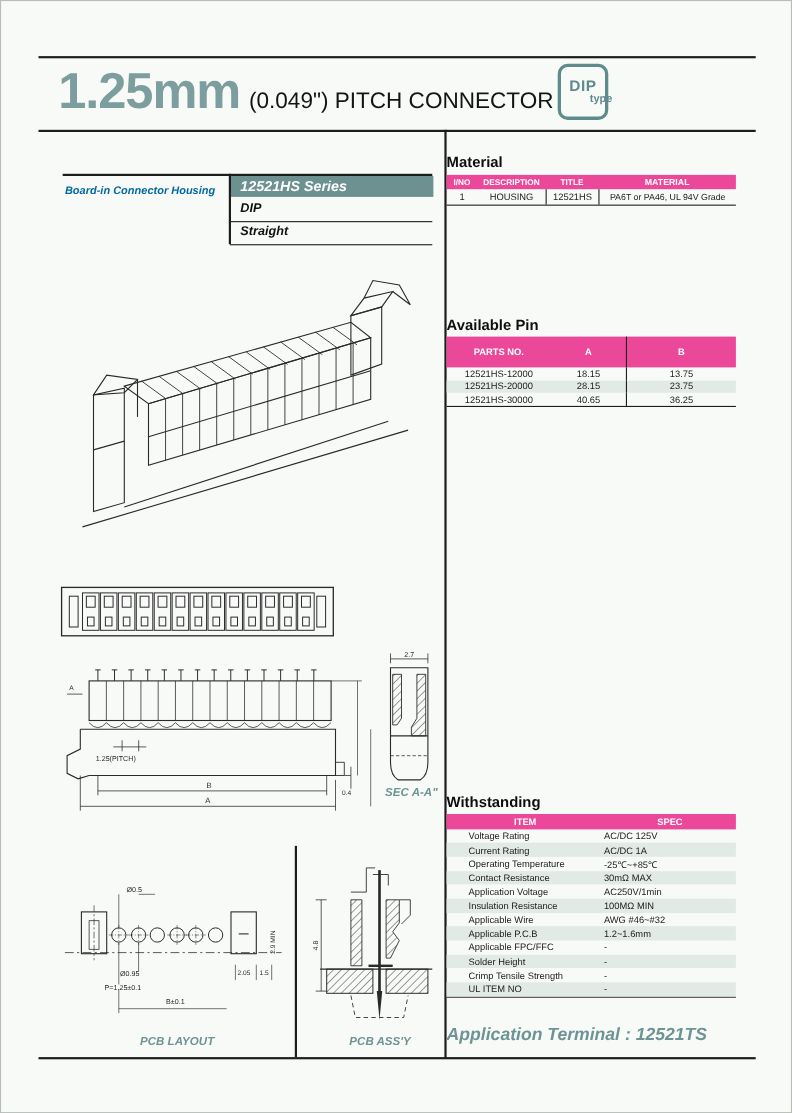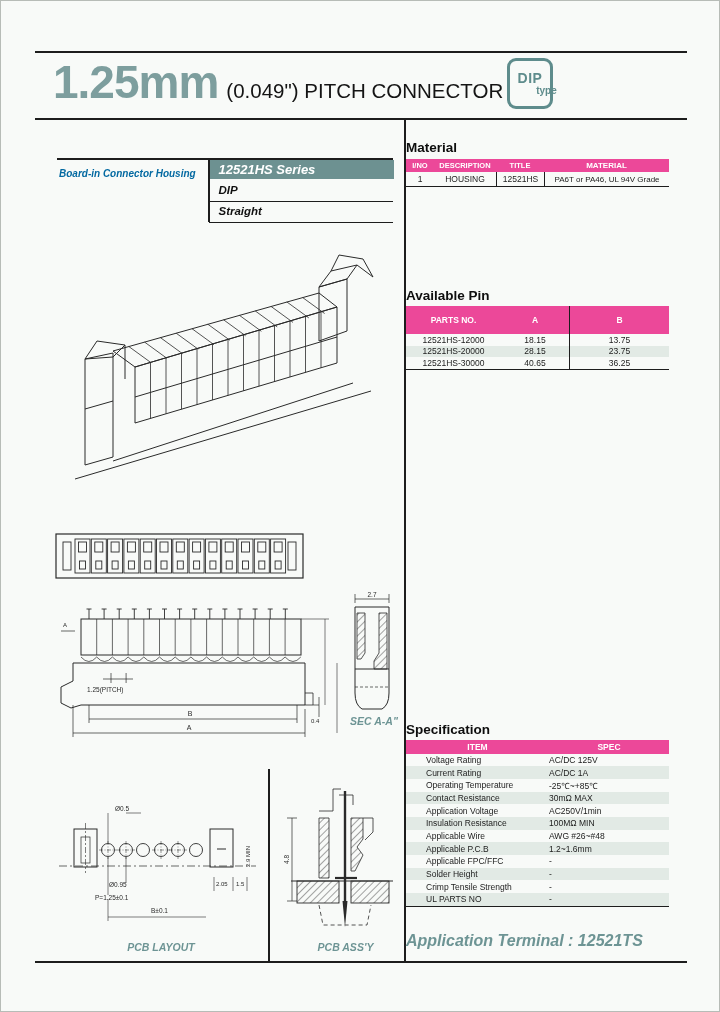--- a/index.html
+++ b/index.html
@@ -361,7 +361,7 @@
     </div>
   </div>
 
-  <div class="sec-h" style="left:405px;top:721px;">Specification</div>
+  <div class="sec-h" style="left:405px;top:721px;">Withstanding</div>
   <div class="tbl spec" style="top:739px;">
     <div class="hdr">
       <span class="c0" style="justify-content:center;padding-left:0;">ITEM</span>

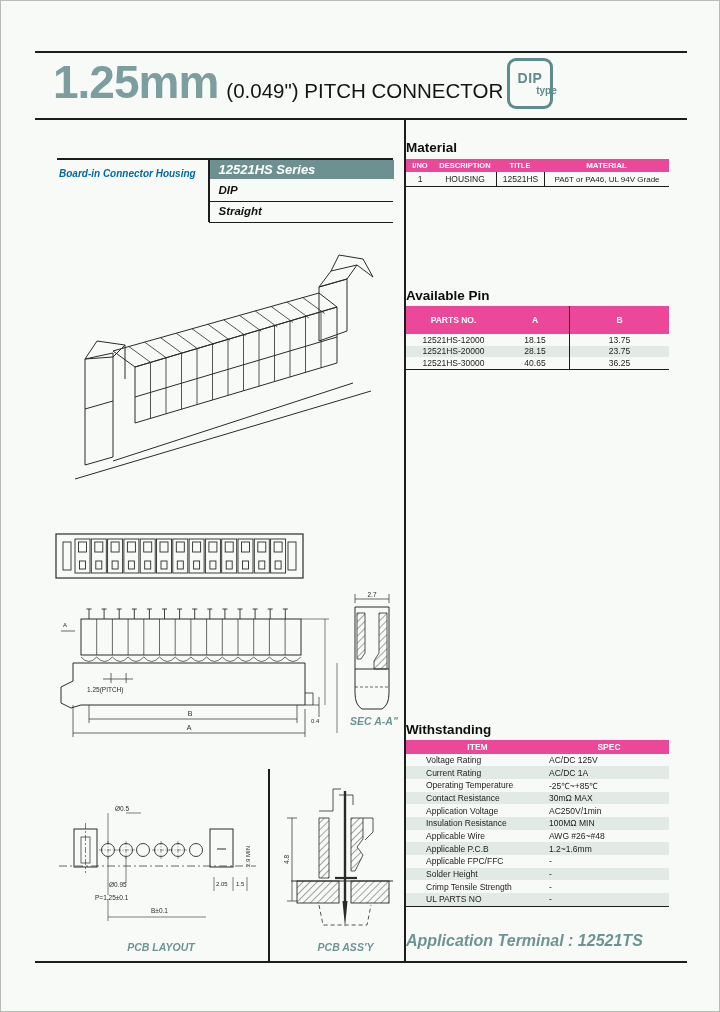--- a/index.html
+++ b/index.html
@@ -393,7 +393,7 @@
     </div>
     <div class="row">
       <span class="c0">Applicable Wire</span>
-      <span class="c1">AWG #26~#48</span>
+      <span class="c1">AWG #46~#32</span>
     </div>
     <div class="row shade">
       <span class="c0">Applicable P.C.B</span>

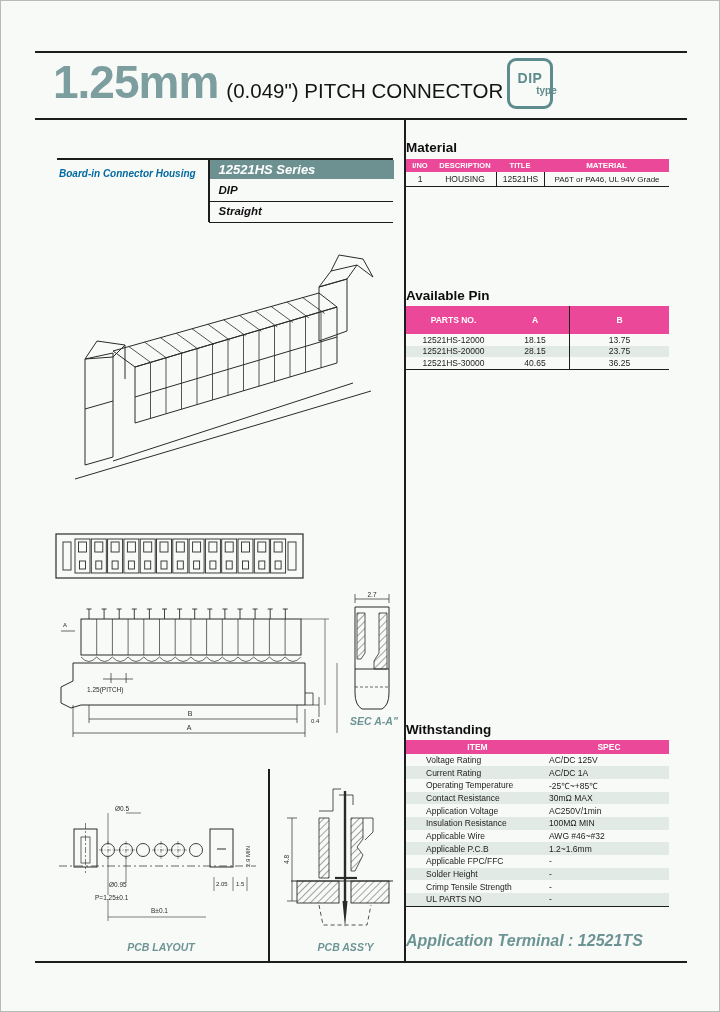--- a/index.html
+++ b/index.html
@@ -412,7 +412,7 @@
       <span class="c1">-</span>
     </div>
     <div class="row shade">
-      <span class="c0">UL PARTS NO</span>
+      <span class="c0">UL ITEM NO</span>
       <span class="c1">-</span>
     </div>
   </div>

